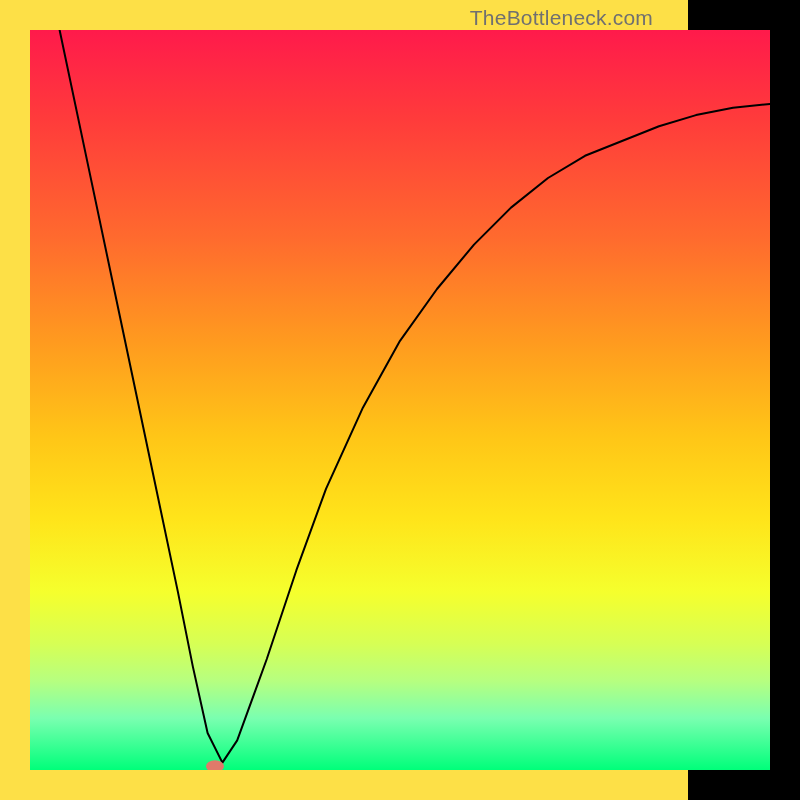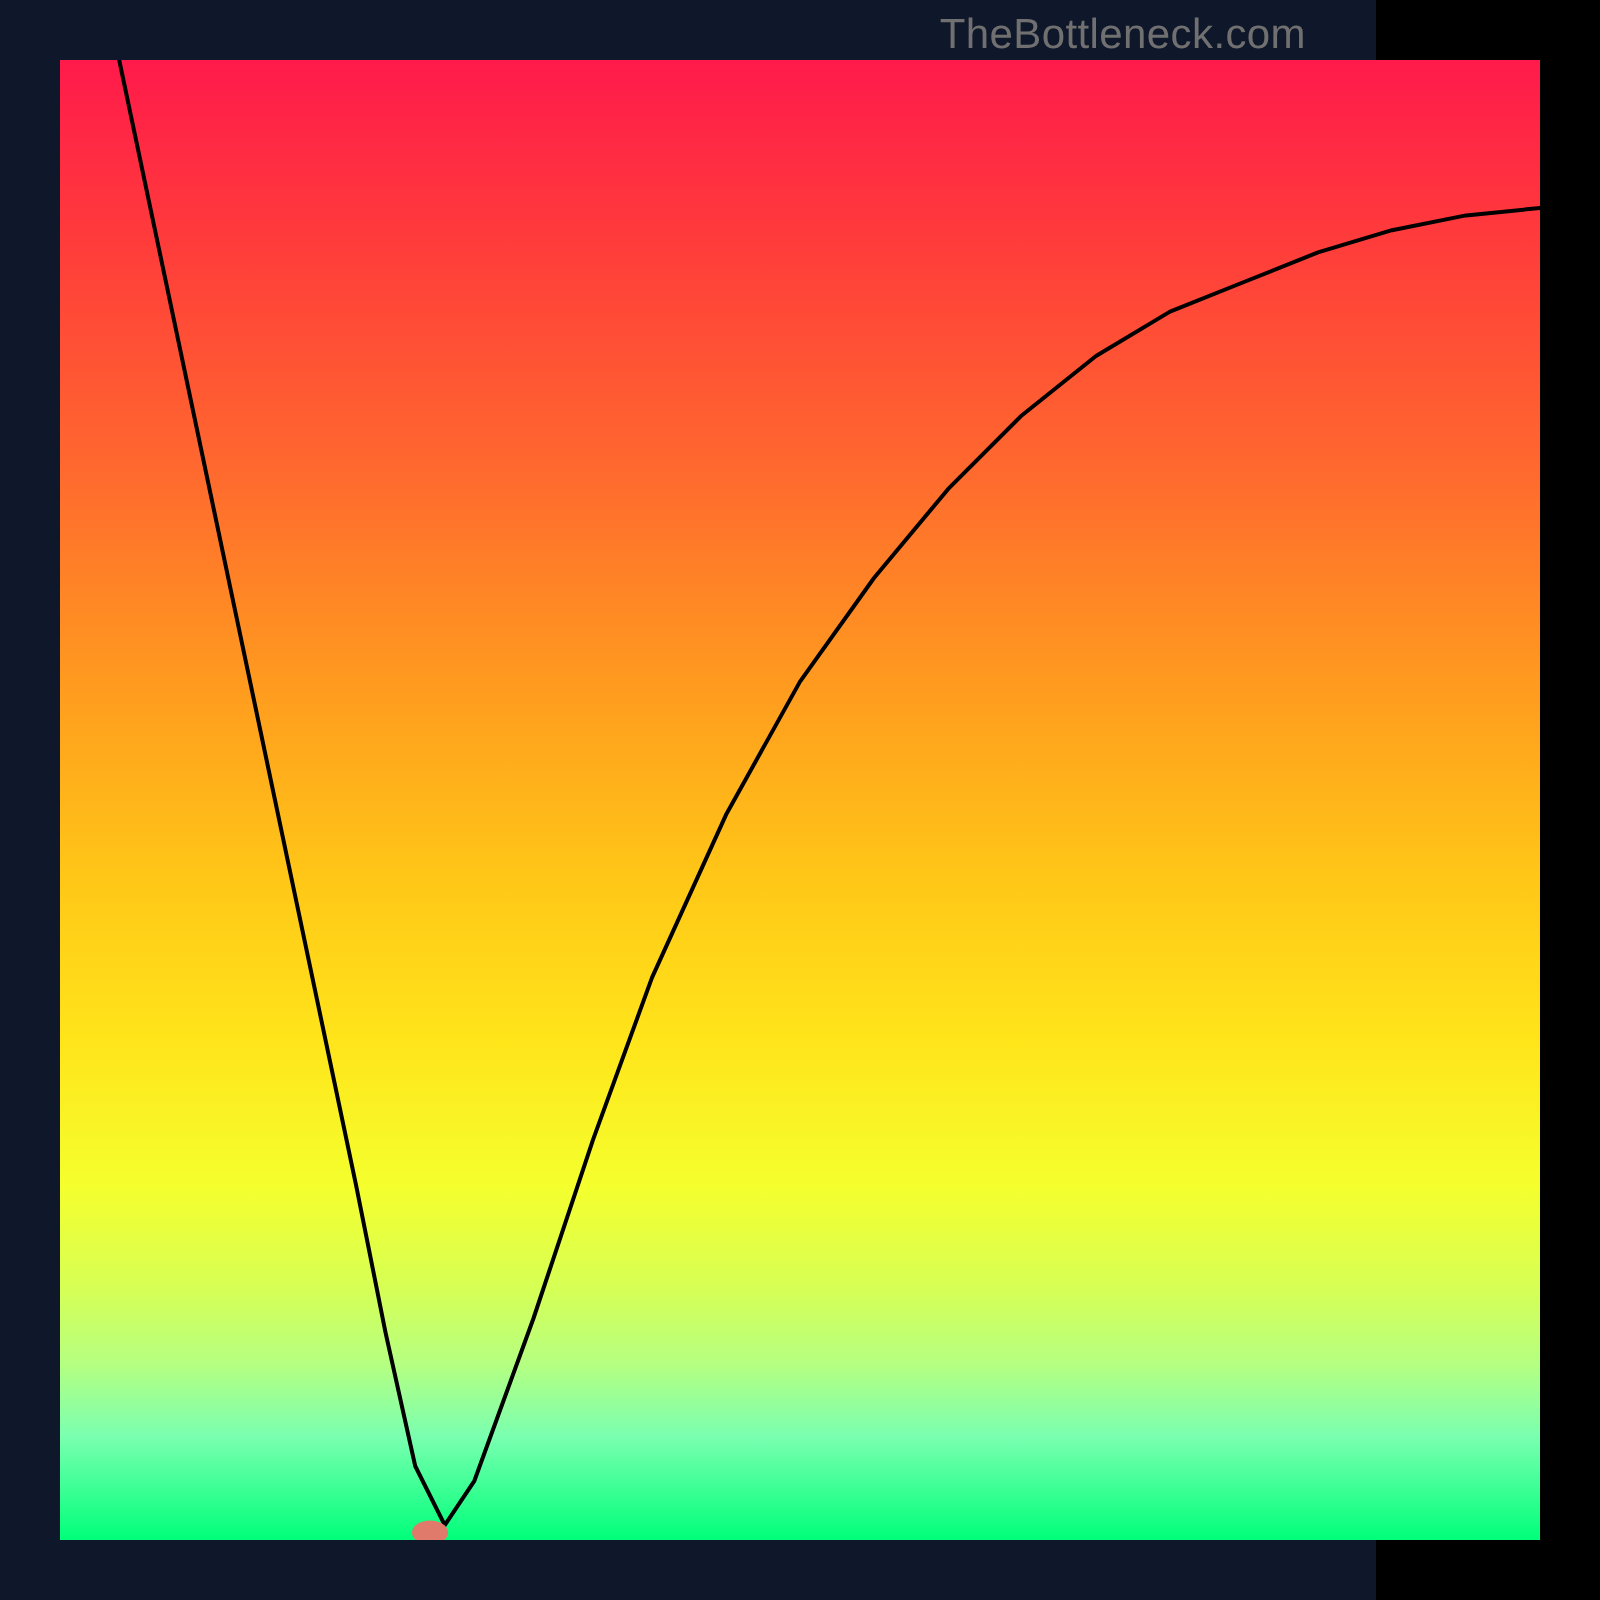--- a/index.html
+++ b/index.html
@@ -15,7 +15,7 @@
     position: relative;
     width: 688px;
     height: 800px;
-    background: #0f172a;
+    background: #fde047;
   }
   .plot-area {
     position: absolute;

